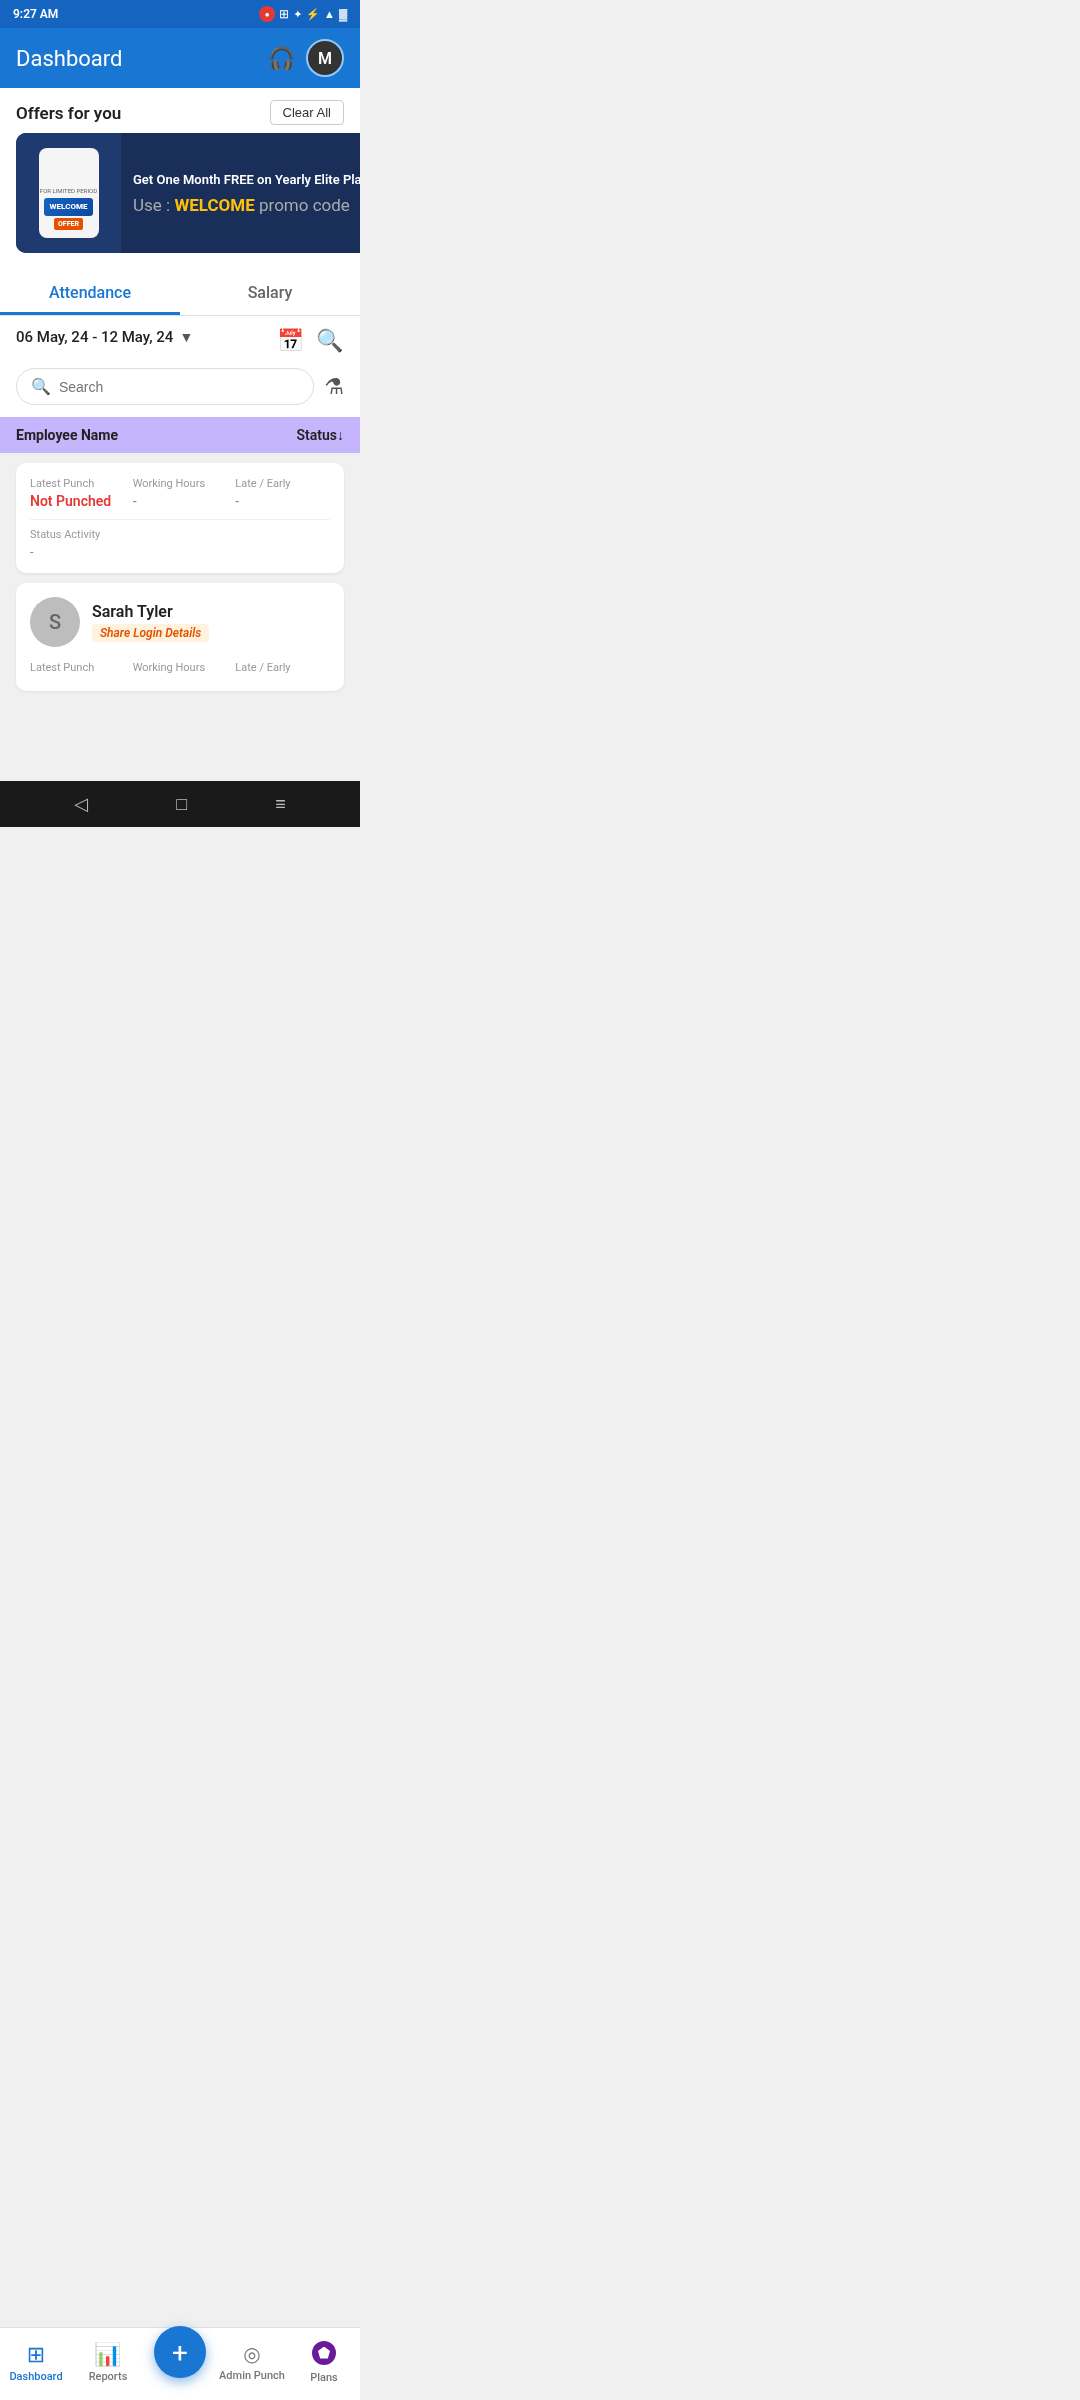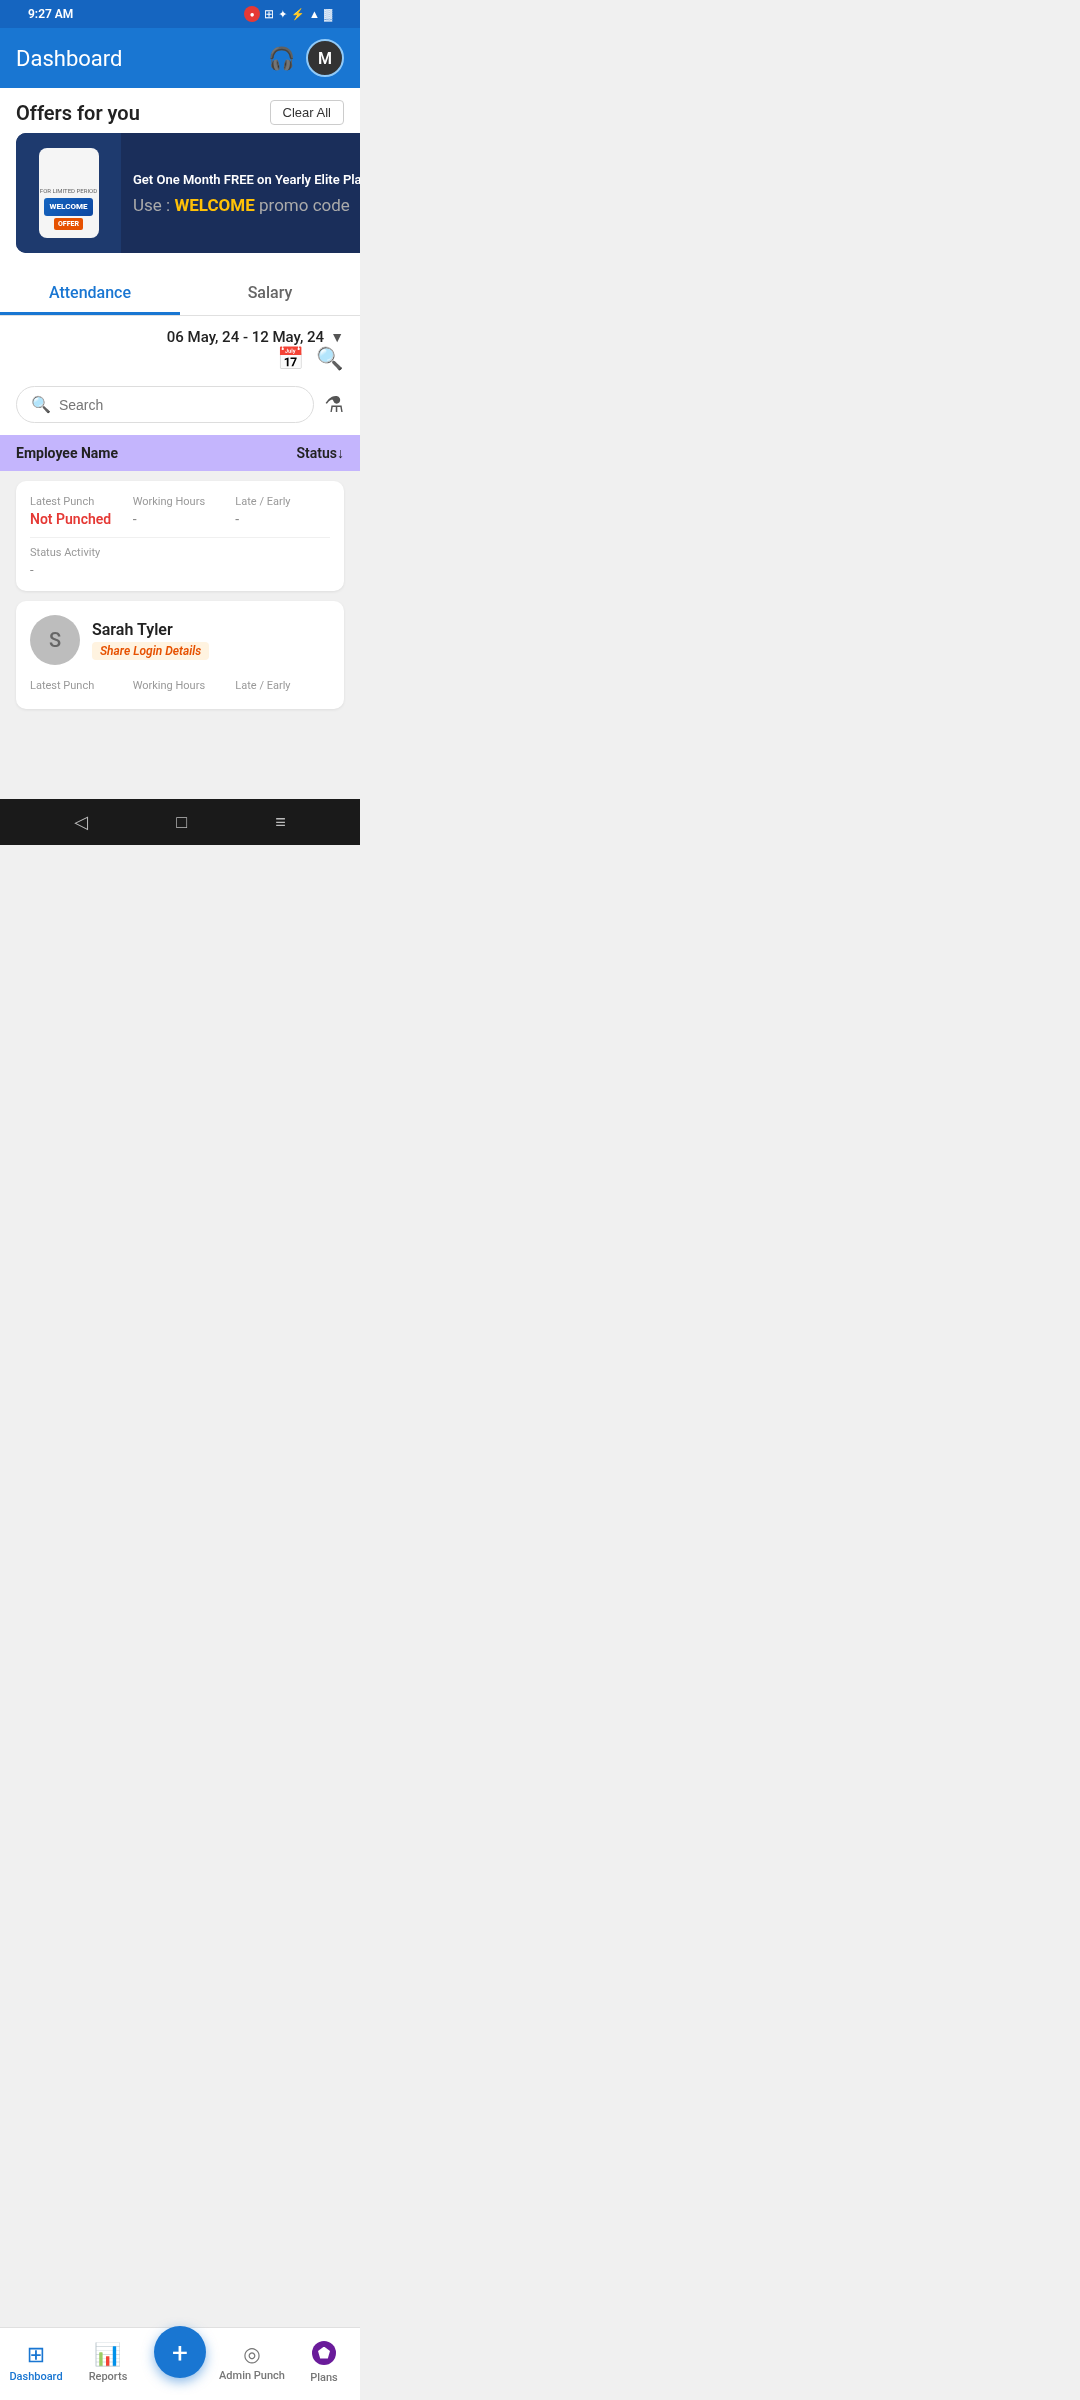--- a/index.html
+++ b/index.html
@@ -19,7 +19,7 @@
       display: flex;
       justify-content: space-between;
       align-items: center;
-      padding: 6px 28px;
+      padding: 6px 13px;
       height: 28px;
     }
     .status-time {

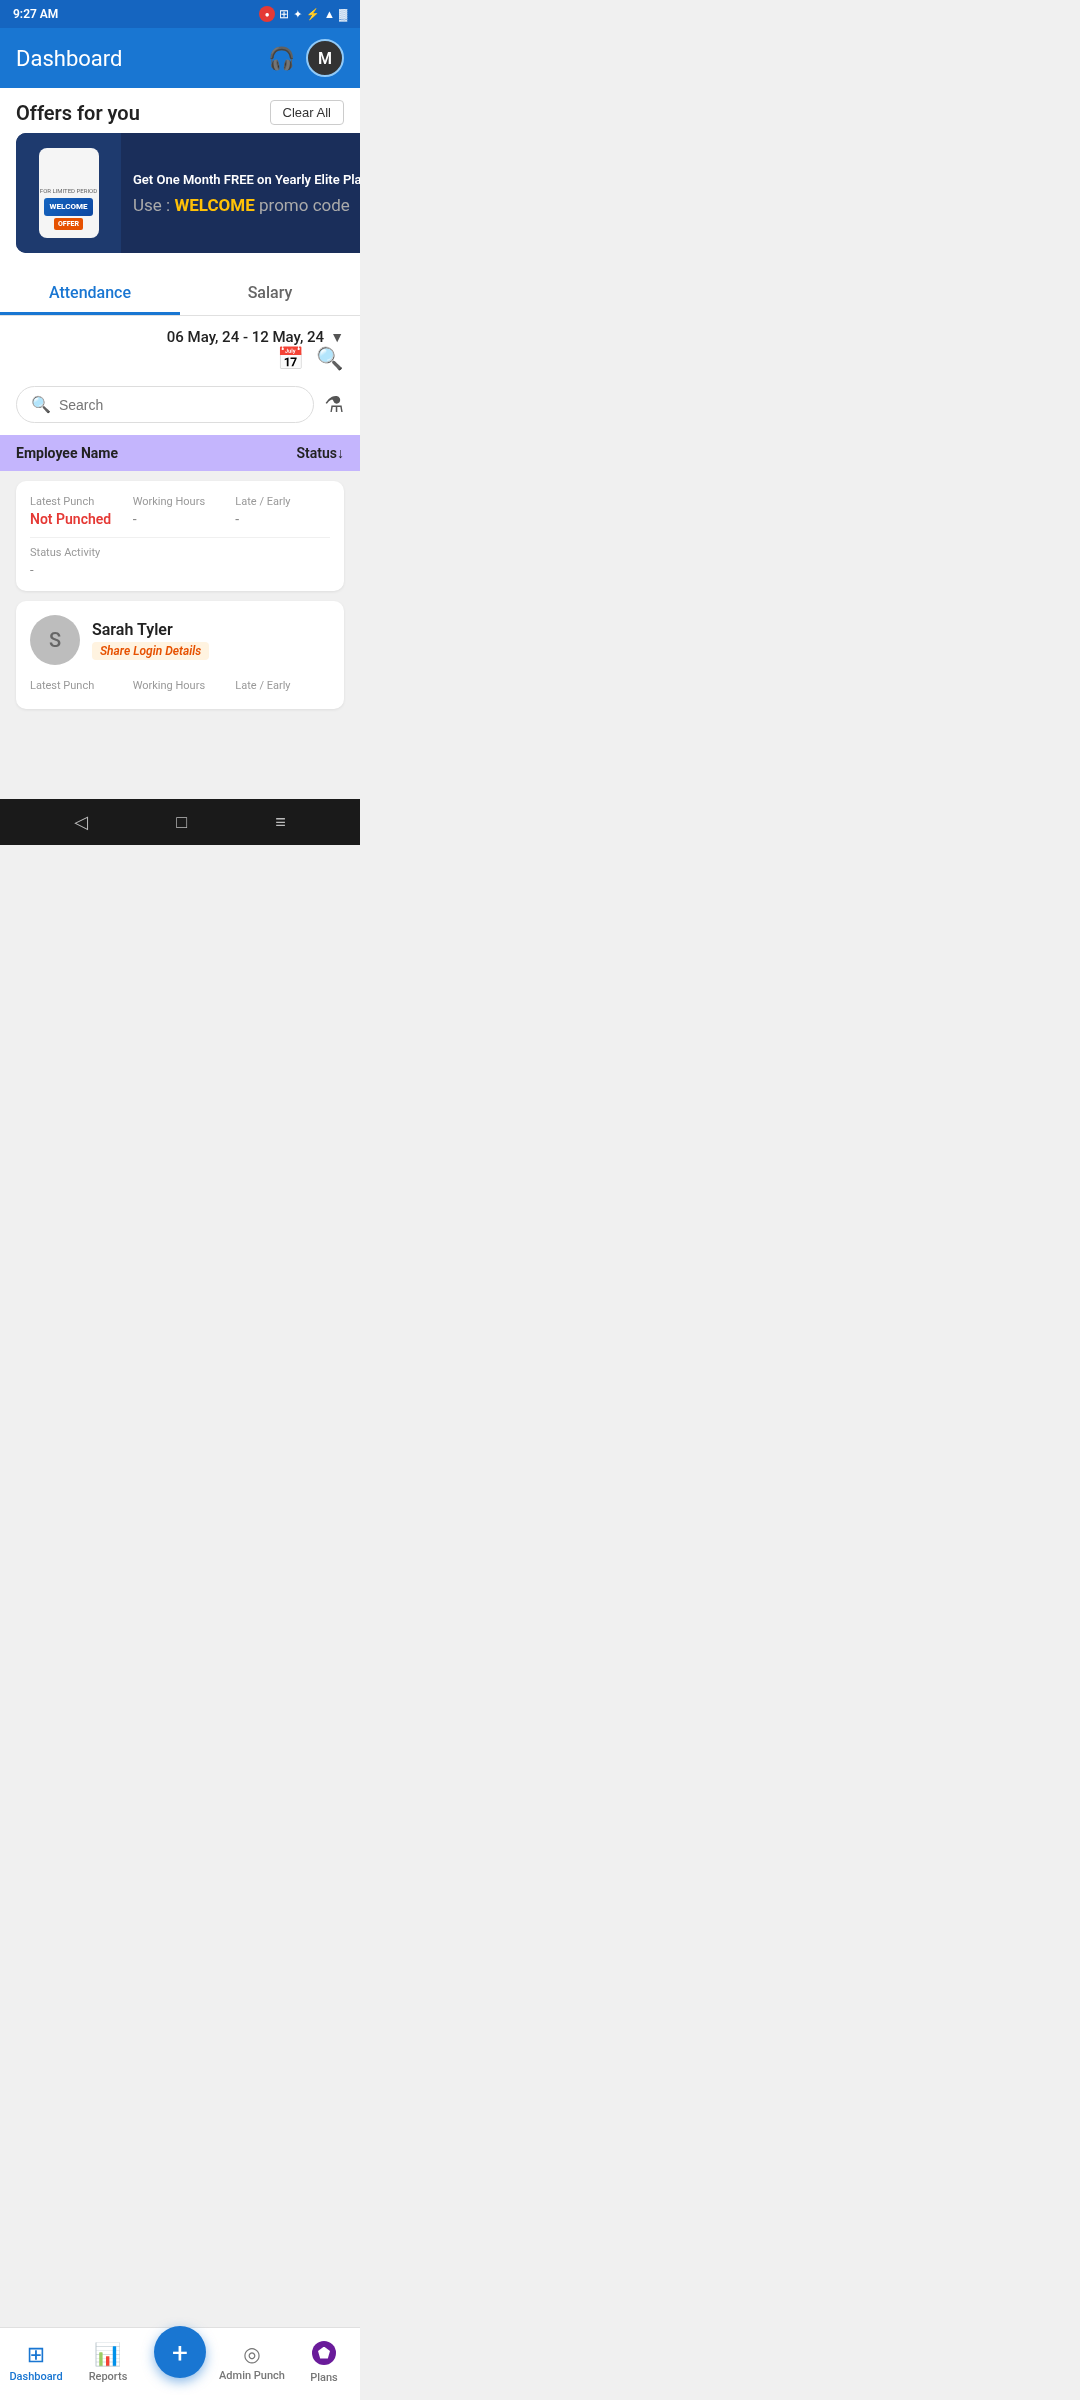--- a/index.html
+++ b/index.html
@@ -95,7 +95,7 @@
       background: white;
     }
     .offers-title {
-      font-size: 20px;
+      font-size: 17px;
       font-weight: 600;
       color: #222;
     }

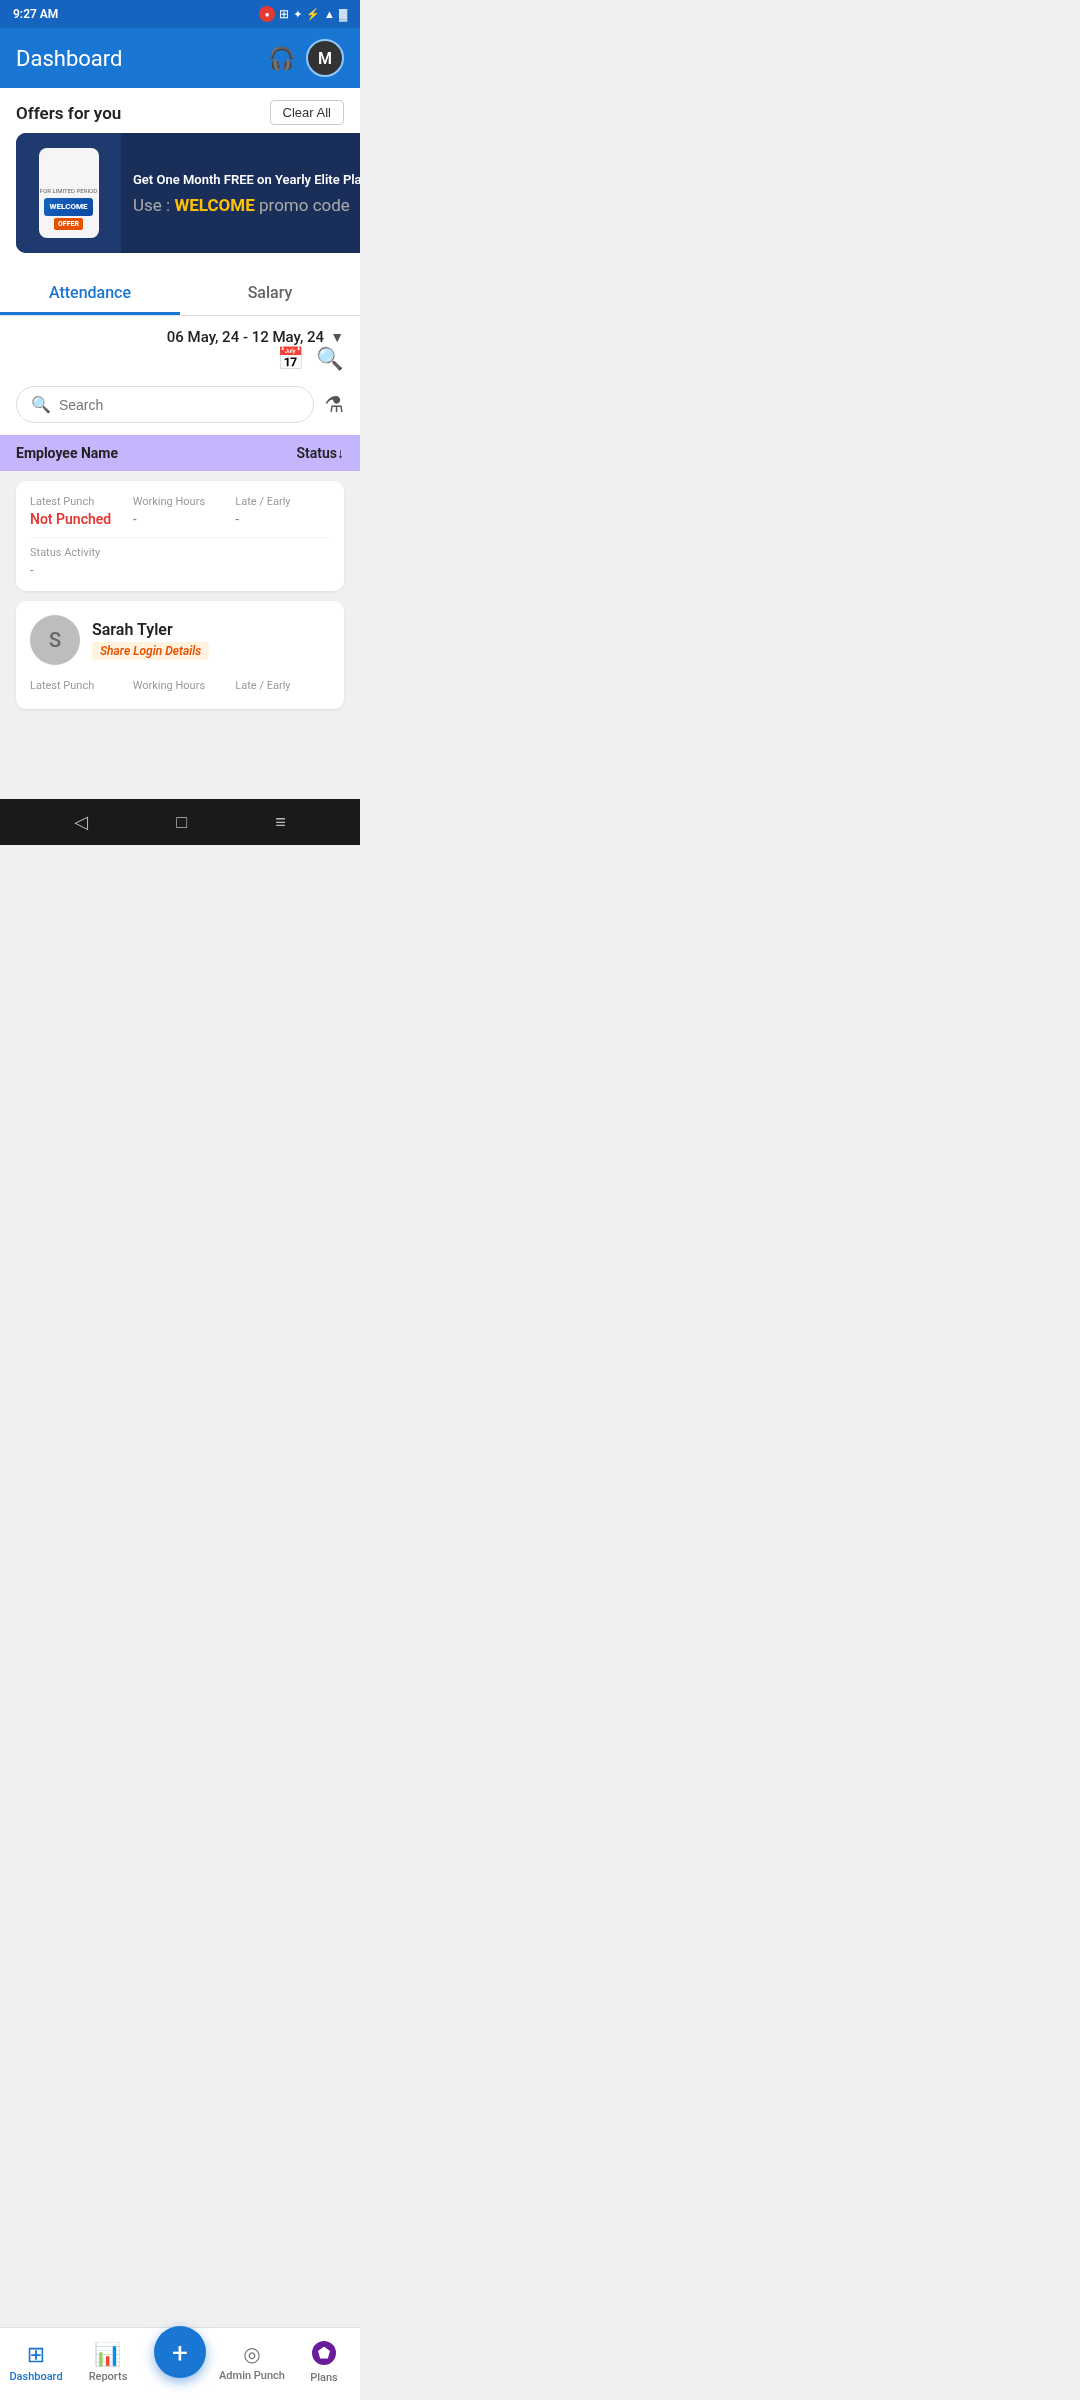--- a/index.html
+++ b/index.html
@@ -216,8 +216,7 @@
       padding: 12px 16px 6px;
       display: flex;
       justify-content: space-between;
-      align-items: flex-end;
-      flex-direction: column;
+      align-items: flex-start;
     }
     .date-range {
       display: flex;

